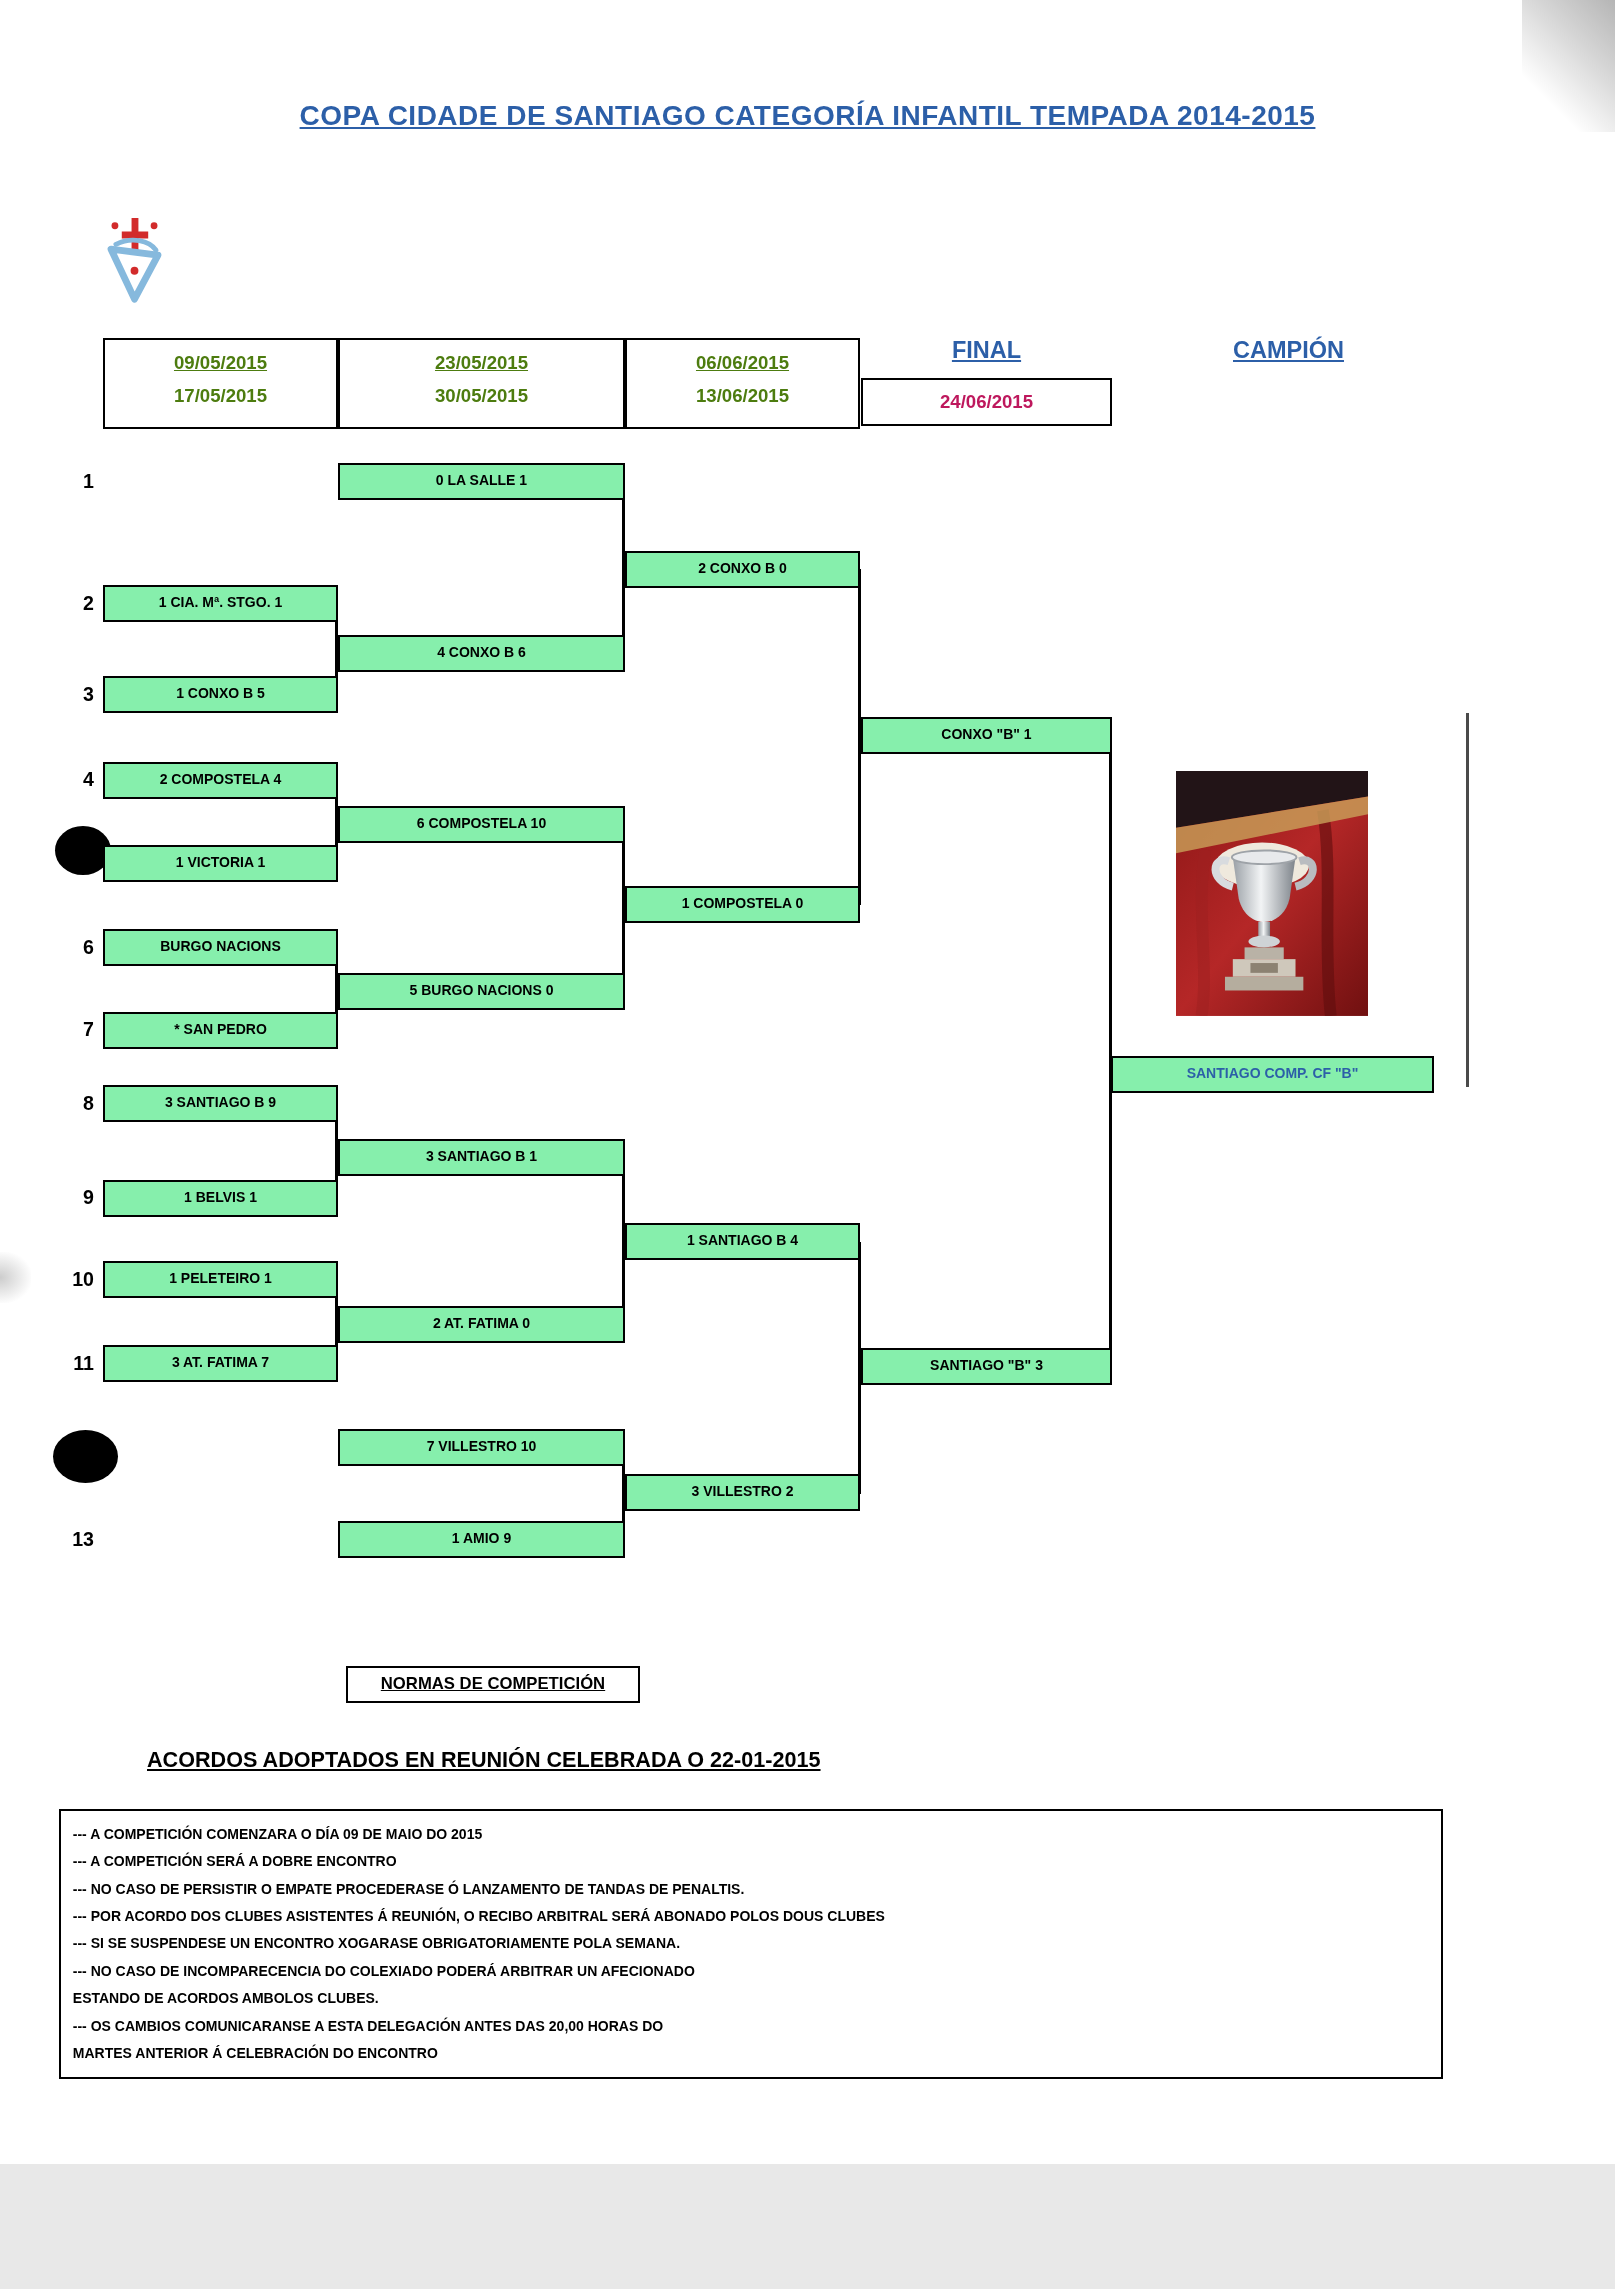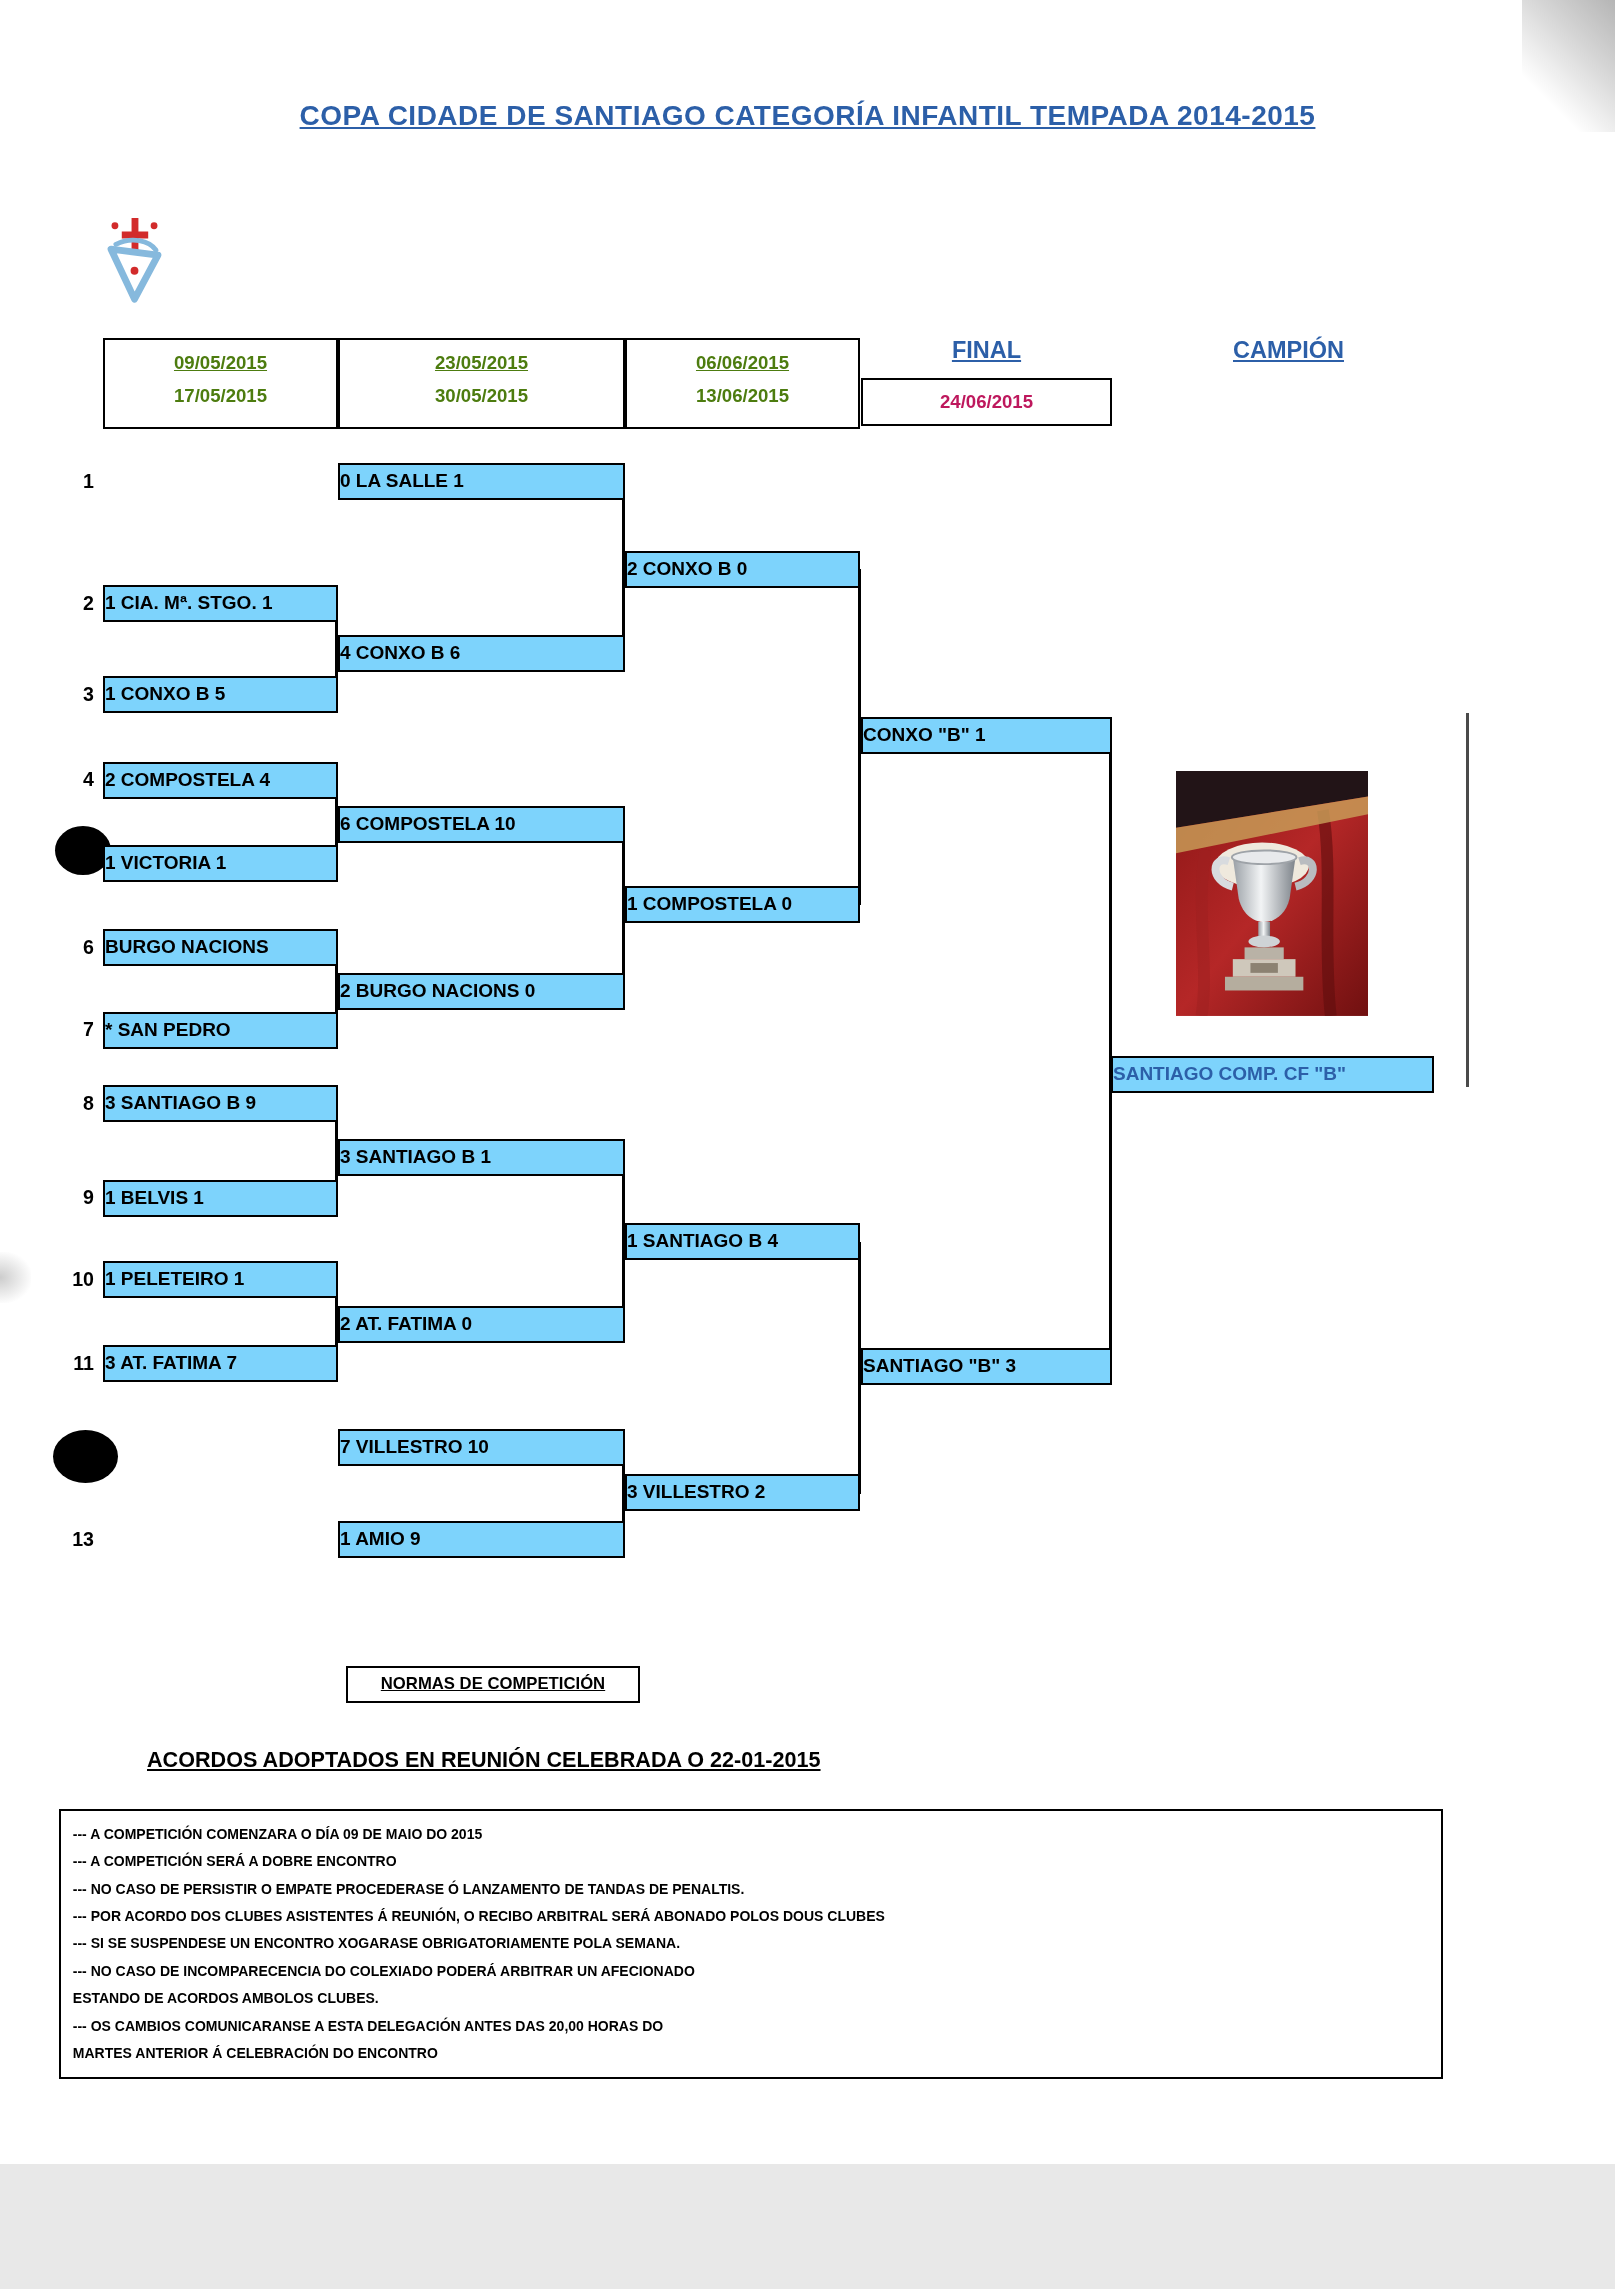--- a/index.html
+++ b/index.html
@@ -18,8 +18,8 @@
   .final-label,.campion{position:absolute;color:#2c5fa8;font-size:23.5px;text-decoration:underline;text-align:center;}
   .final-date-box{position:absolute;left:861px;top:378px;width:251px;height:48px;box-sizing:border-box;
     border:2.9px solid #000;text-align:center;color:#be185d;font-size:18.6px;line-height:43px;}
-  .bx{position:absolute;height:37px;box-sizing:border-box;border:2.9px solid #000;background:#7dd3fc;
-    text-align:left;font-size:19px;line-height:31px;white-space:nowrap;}
+  .bx{position:absolute;height:37px;box-sizing:border-box;border:2.9px solid #000;background:#86efac;
+    text-align:center;font-size:14px;line-height:31px;white-space:nowrap;}
   .col1{left:103px;width:235px}
   .col2{left:338px;width:287px}
   .col3{left:625px;width:235px}

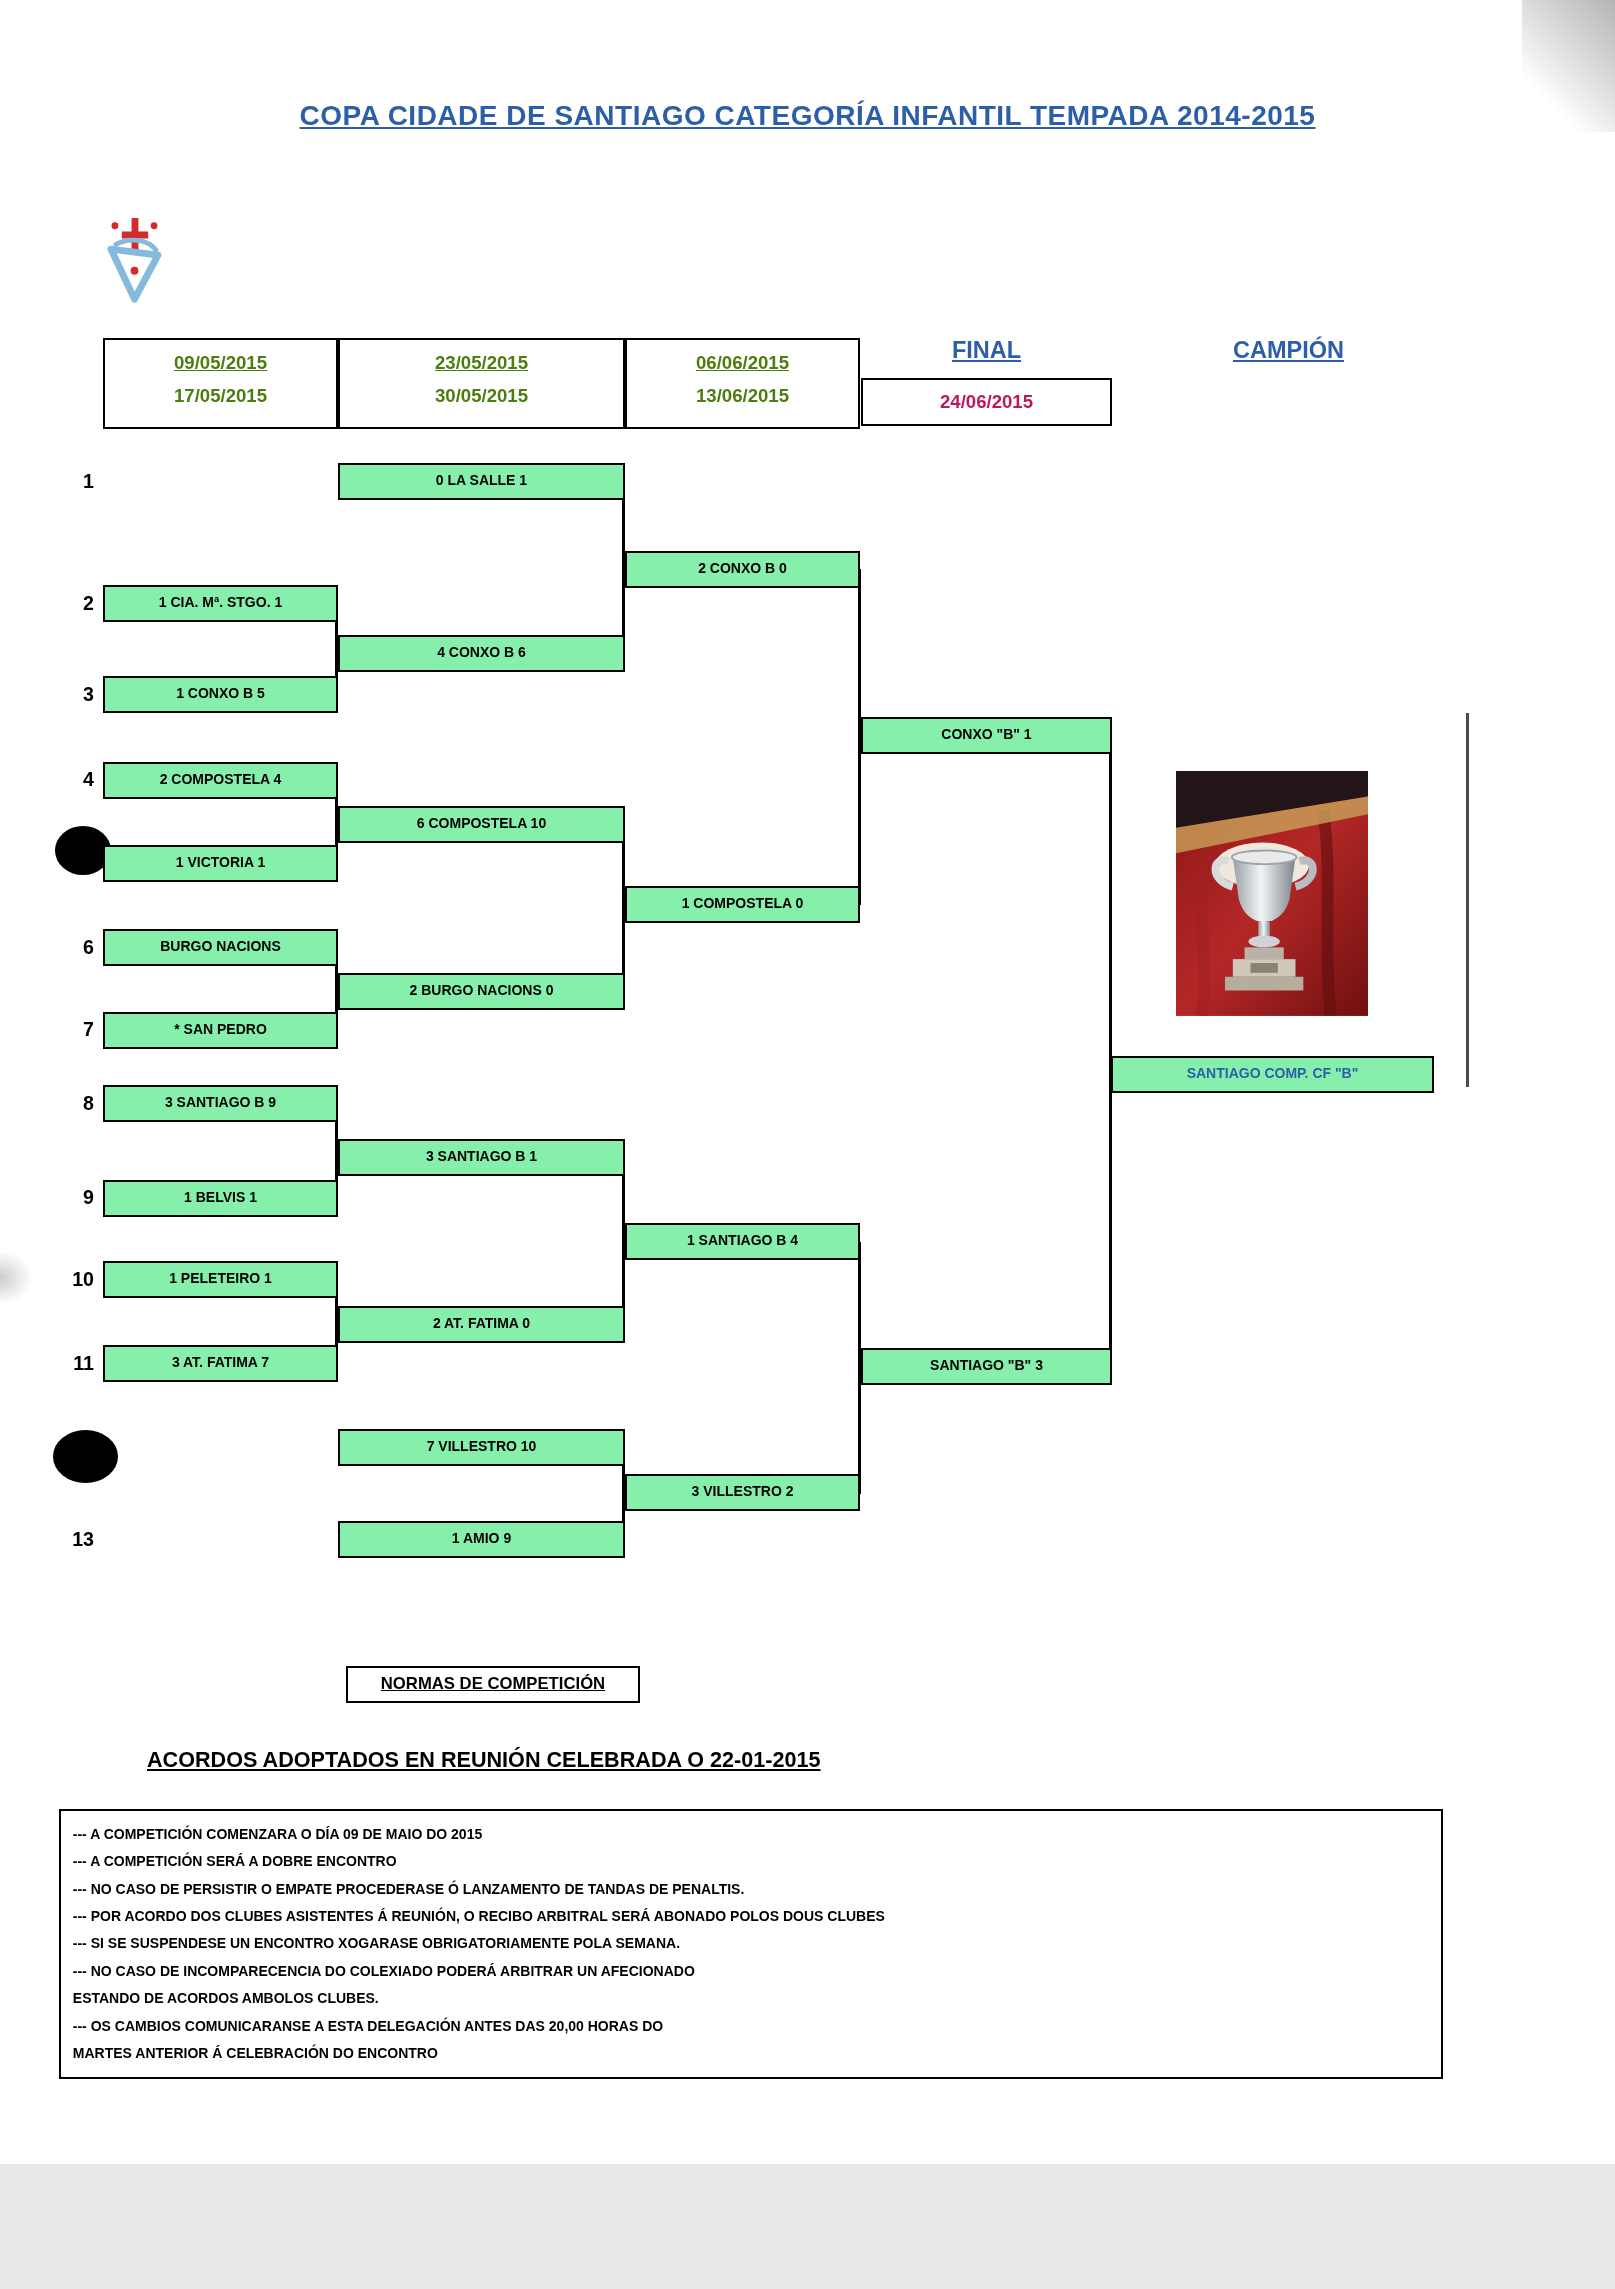--- a/index.html
+++ b/index.html
@@ -116,7 +116,7 @@
   <div class="bx col1" style="top:845px">1 VICTORIA 1</div>
   <div class="bx col3" style="top:886px">1 COMPOSTELA 0</div>
   <div class="bx col1" style="top:929px">BURGO NACIONS</div>
-  <div class="bx col2" style="top:973px">2 BURGO NACIONS 0</div>
+  <div class="bx col2" style="top:973px">5 BURGO NACIONS 0</div>
   <div class="bx col1" style="top:1012px">* SAN PEDRO</div>
   <div class="bx champ" style="top:1056px">SANTIAGO COMP. CF "B"</div>
   <div class="bx col1" style="top:1085px">3 SANTIAGO B 9</div>

